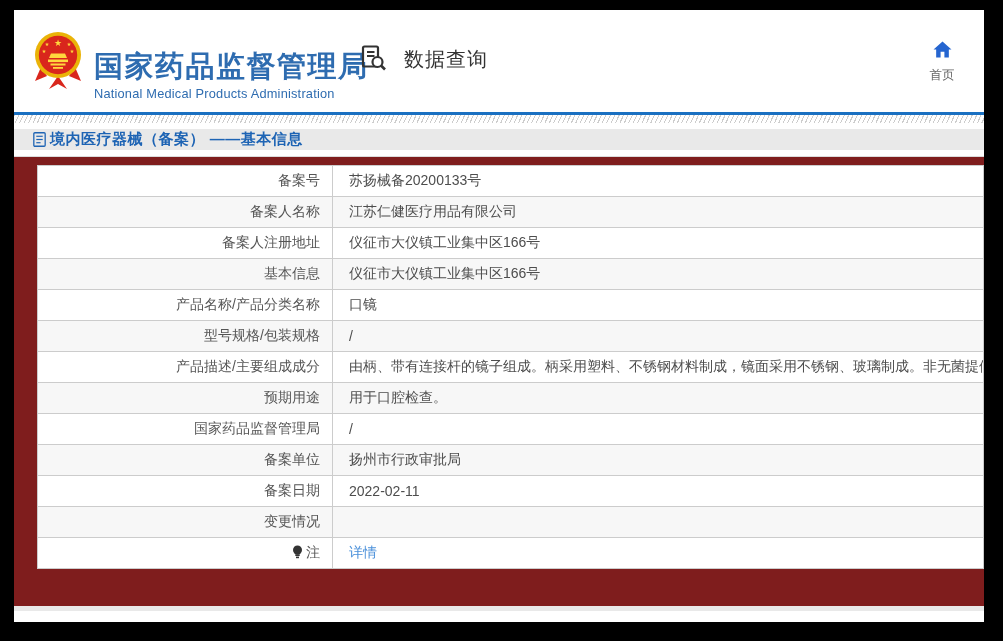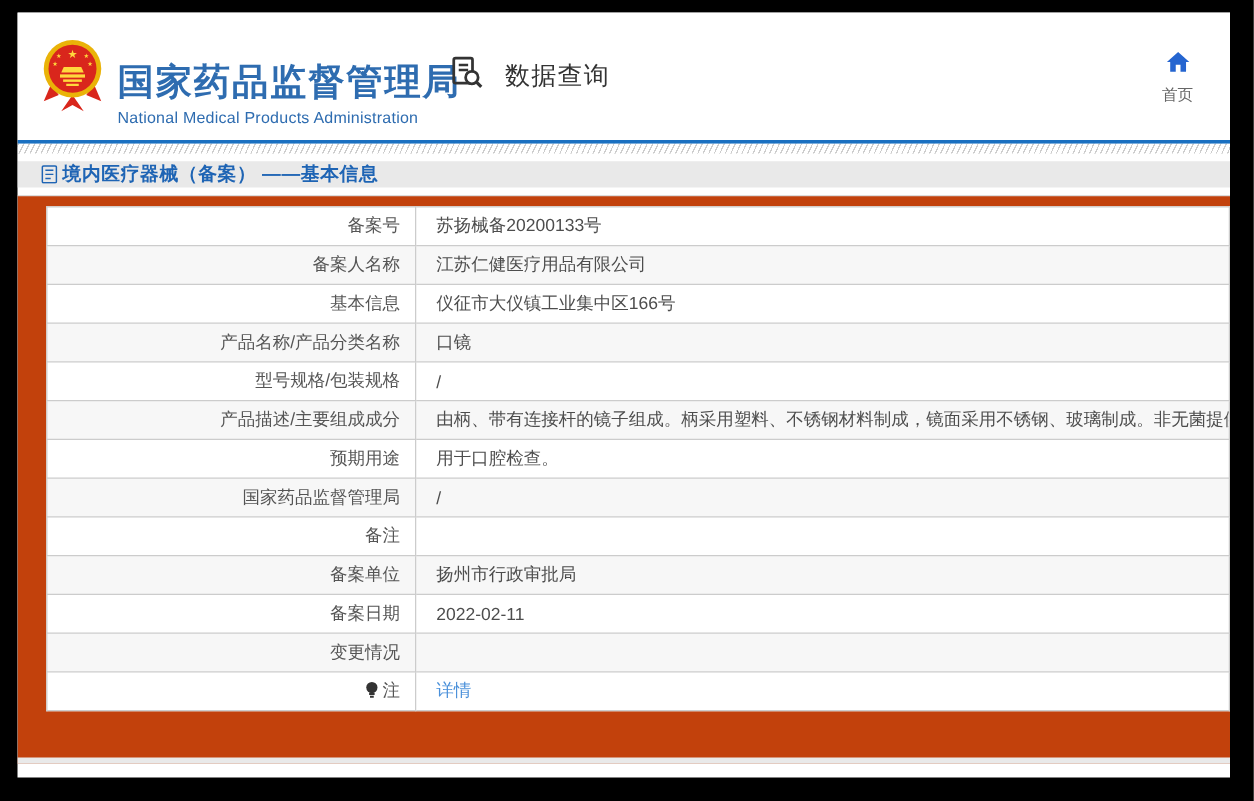--- a/index.html
+++ b/index.html
@@ -32,7 +32,7 @@
   .crumb-icon{display:inline-flex;margin-right:4px;}
   .crumb-title{font-size:15px;font-weight:bold;color:var(--breadcrumb-blue,#1e64b4);letter-spacing:.5px;}
   
-  .body-area{position:relative;background:#c2410c;border-top:1px solid #dcdcdc;margin-top:6px;height:454px;}
+  .body-area{position:relative;background:#7f1d1d;border-top:1px solid #dcdcdc;margin-top:6px;height:454px;}
   table.info{border-collapse:collapse;margin:8px 0 0 23px;width:947px;table-layout:fixed;background:#fff;}
   table.info th{width:282px;}
   table.info th,table.info td{

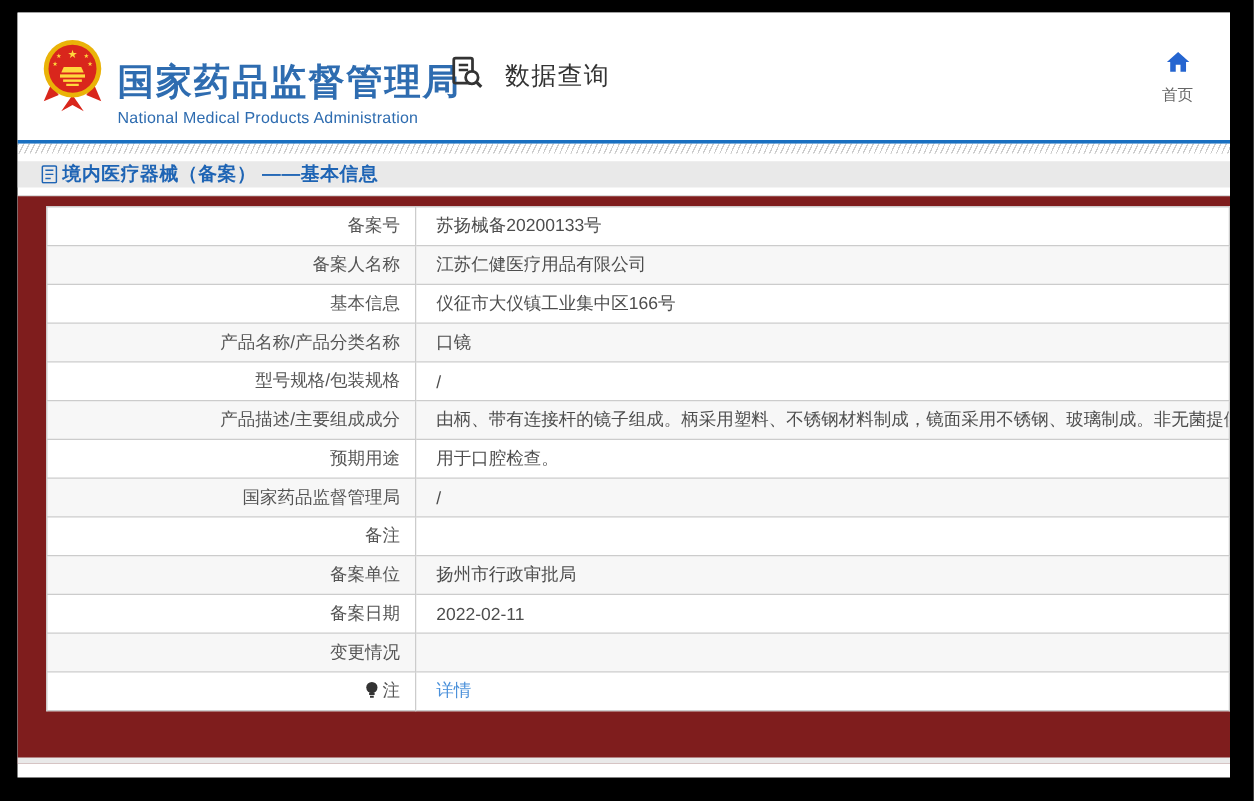--- a/index.html
+++ b/index.html
@@ -125,6 +125,10 @@
             <td>江苏仁健医疗用品有限公司</td>
           </tr>
           <tr>
+            <th>备案人注册地址</th>
+            <td>仪征市大仪镇工业集中区166号</td>
+          </tr>
+          <tr>
             <th>基本信息</th>
             <td>仪征市大仪镇工业集中区166号</td>
           </tr>

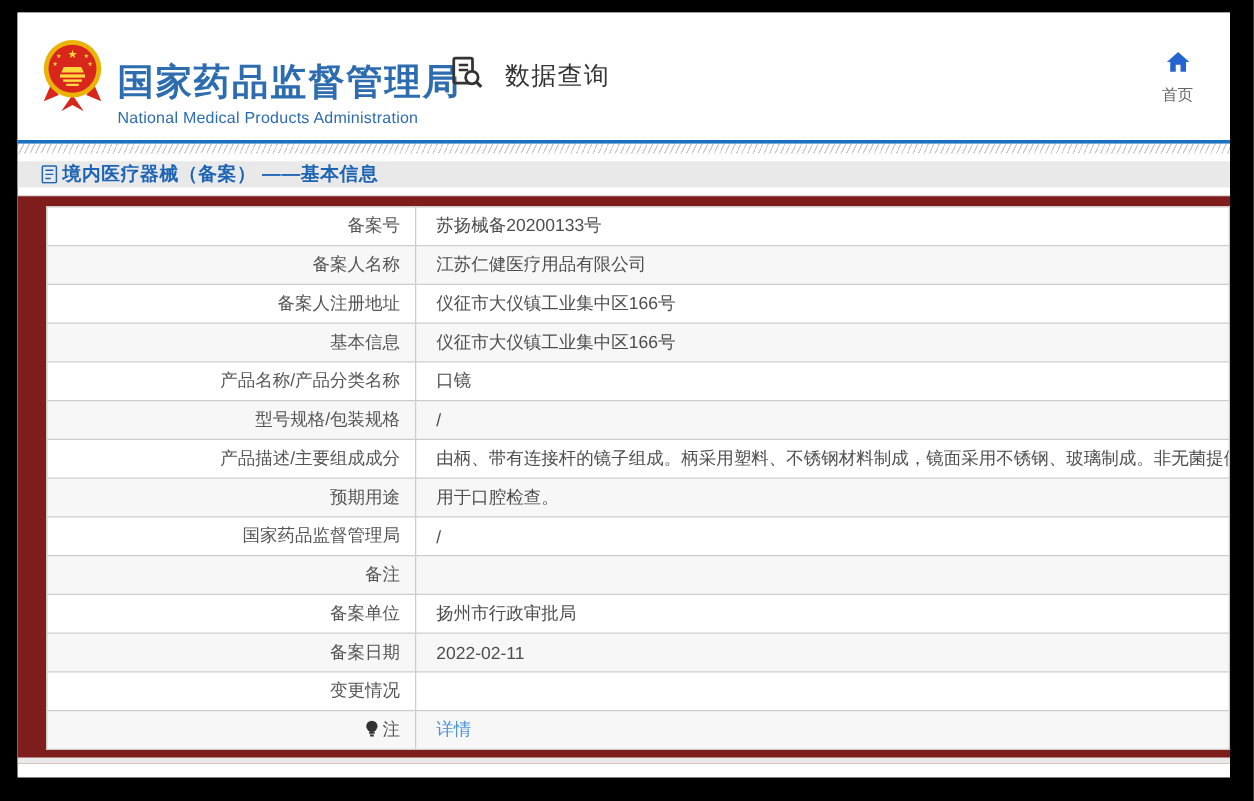--- a/index.html
+++ b/index.html
@@ -153,10 +153,6 @@
             <td>/</td>
           </tr>
           <tr>
-            <th>备注</th>
-            <td></td>
-          </tr>
-          <tr>
             <th>备案单位</th>
             <td>扬州市行政审批局</td>
           </tr>

